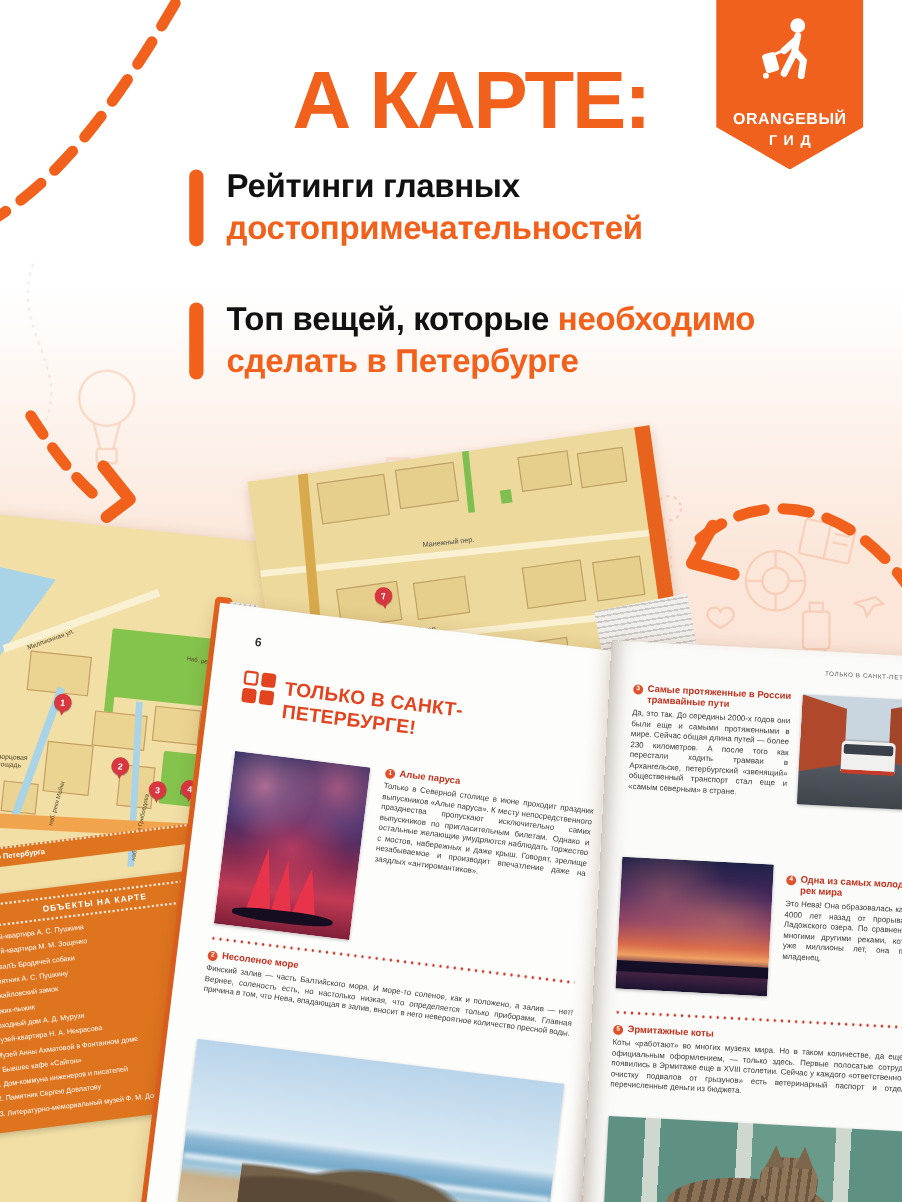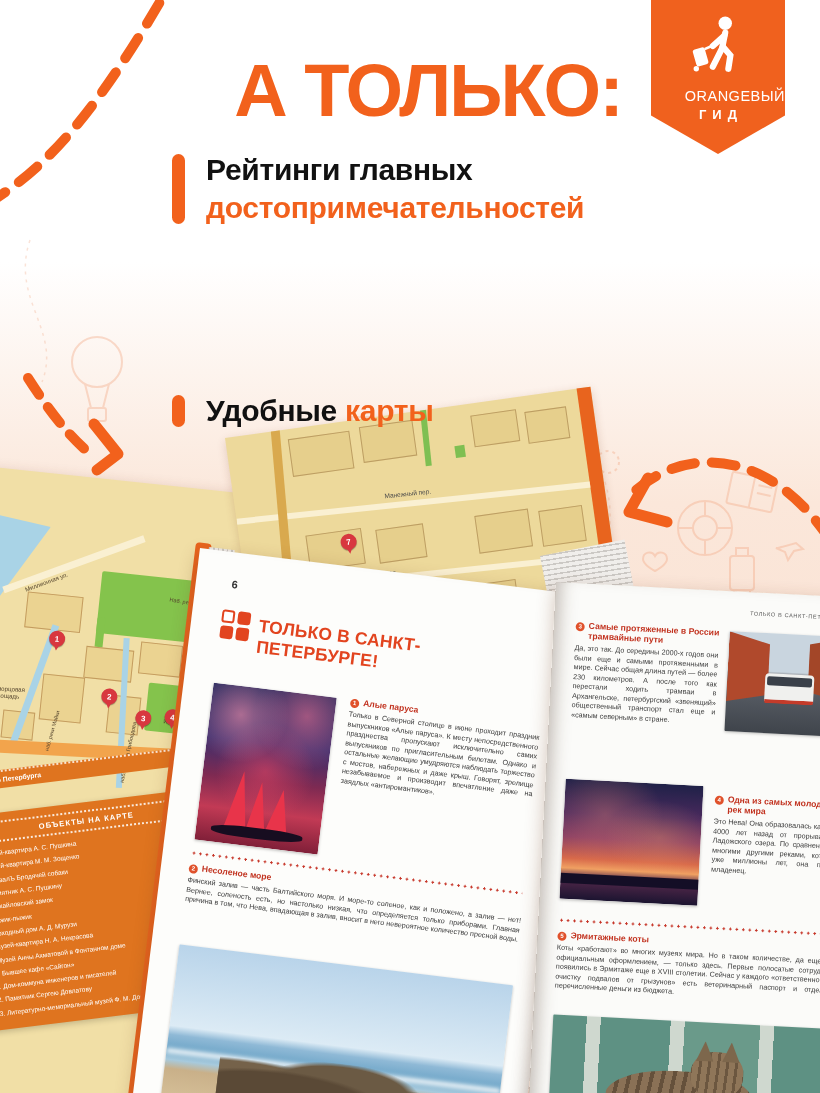--- a/index.html
+++ b/index.html
@@ -201,7 +201,7 @@
     <span class="brand2">ГИД</span>
   </div>
 
-  <div class="abs hero">А ТОЛЬКО:</div>
+  <div class="abs hero">А КАРТЕ:</div>
 
   <div class="bullet" style="top:151px">
     <span>Рейтинги главных </span><span class="o">достопримечательностей</span>

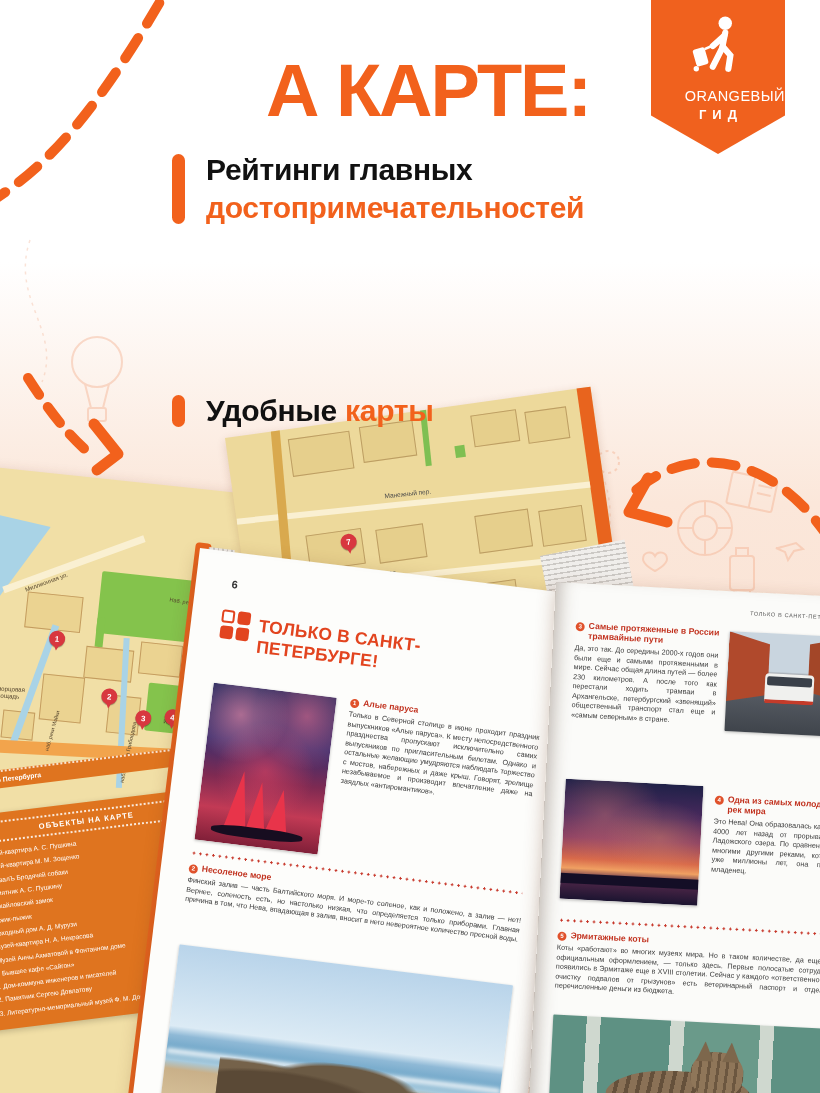--- a/index.html
+++ b/index.html
@@ -14,7 +14,7 @@
   .badge{left:651px;top:0;width:134px;height:154px;background:#F0611E;color:#fff;text-align:center;
     clip-path:polygon(0 0,100% 0,100% 75%,50% 100%,0 75%);z-index:6;}
   .badge svg{margin-top:14px;}
-  .brand1{display:block;font-size:14.5px;font-weight:400;letter-spacing:.5px;margin-top:8px;text-align:right;}
+  .brand1{display:block;font-size:14.5px;font-weight:700;letter-spacing:.5px;margin-top:20px;}
   .brand2{display:block;font-size:13px;font-weight:700;letter-spacing:6px;margin-top:3px;padding-left:6px;}
 
   .bullet{position:absolute;left:172px;width:556px;padding-left:34px;font-size:30px;font-weight:700;

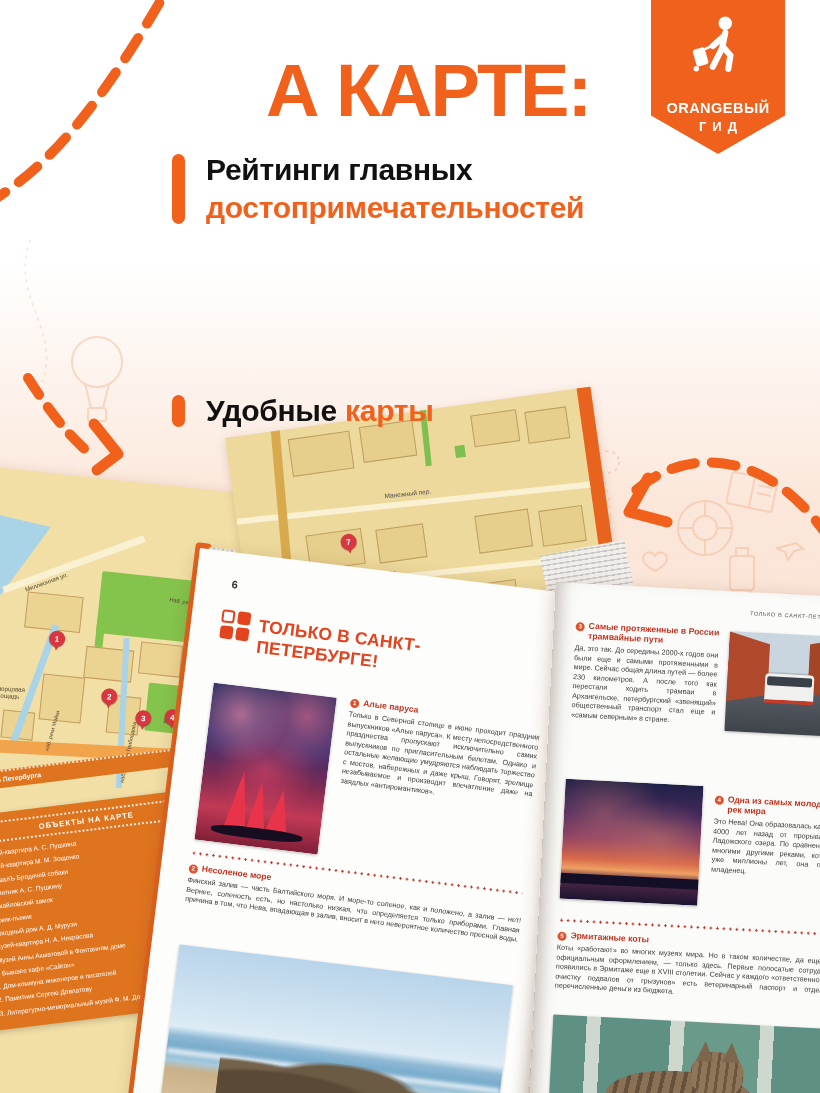--- a/index.html
+++ b/index.html
@@ -206,6 +206,9 @@
   <div class="bullet" style="top:151px">
     <span>Рейтинги главных </span><span class="o">достопримечательностей</span>
   </div>
+  <div class="bullet" style="top:272px">
+    <span>Топ вещей, которые </span><span class="o">необходимо сделать в Петербурге</span>
+  </div>
   <div class="bullet" style="top:392px">
     <span>Удобные </span><span class="o">карты</span>
   </div>

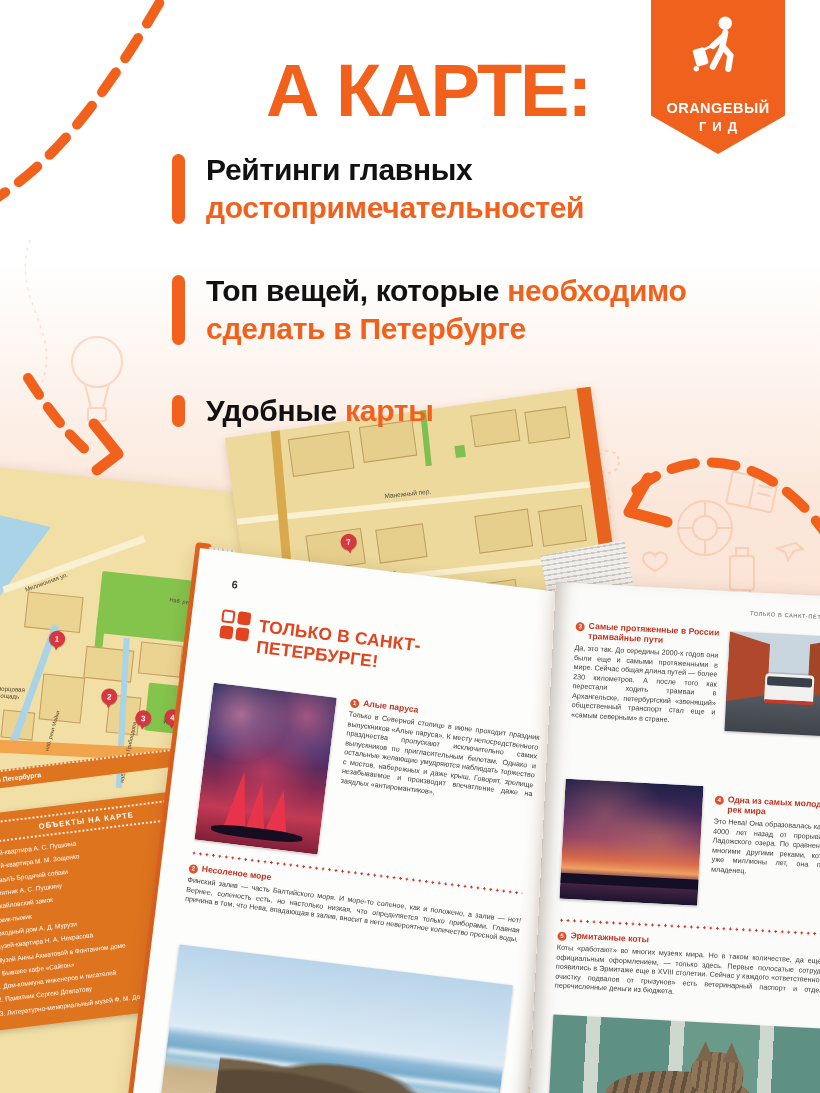--- a/index.html
+++ b/index.html
@@ -209,9 +209,6 @@
   <div class="bullet" style="top:272px">
     <span>Топ вещей, которые </span><span class="o">необходимо сделать в Петербурге</span>
   </div>
-  <div class="bullet" style="top:392px">
-    <span>Удобные </span><span class="o">карты</span>
-  </div>
 
   <div class="abs mapL">
     <div class="water" style="left:0;top:40px;width:112px;height:170px;clip-path:polygon(0 0,100% 8%,18% 100%,0 100%)"></div>

